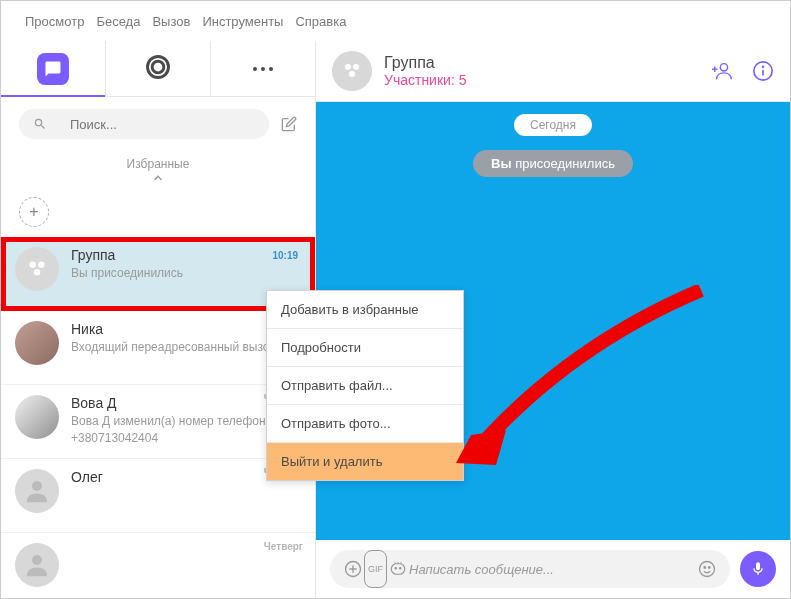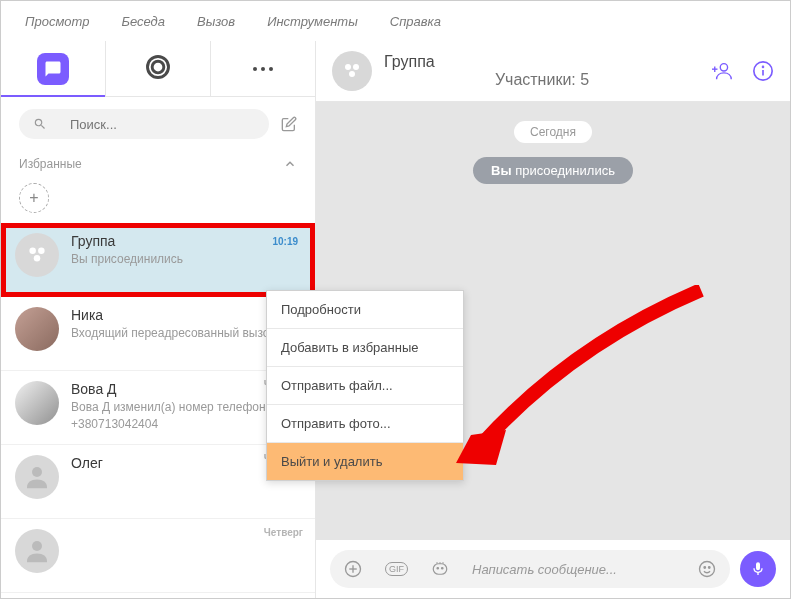--- a/index.html
+++ b/index.html
@@ -5,7 +5,7 @@
     * { box-sizing: border-box; margin: 0; padding: 0; }
     body { font-family: -apple-system, BlinkMacSystemFont, "Segoe UI", Arial, sans-serif; background: #fff; width: 791px; height: 599px; overflow: hidden; position: relative; border: 1px solid #ccc; }
     
-    .menubar { height: 40px; display: flex; align-items: center; padding: 0 24px; gap: 32px; color: #7a7a7a; font-size: 13px; font-style: italic; }
+    .menubar { height: 40px; display: flex; align-items: center; padding: 0 24px; gap: 12px; color: #7a7a7a; font-size: 13px; }
     .menubar span { cursor: pointer; }
     
     .content { display: flex; height: calc(100% - 40px); }

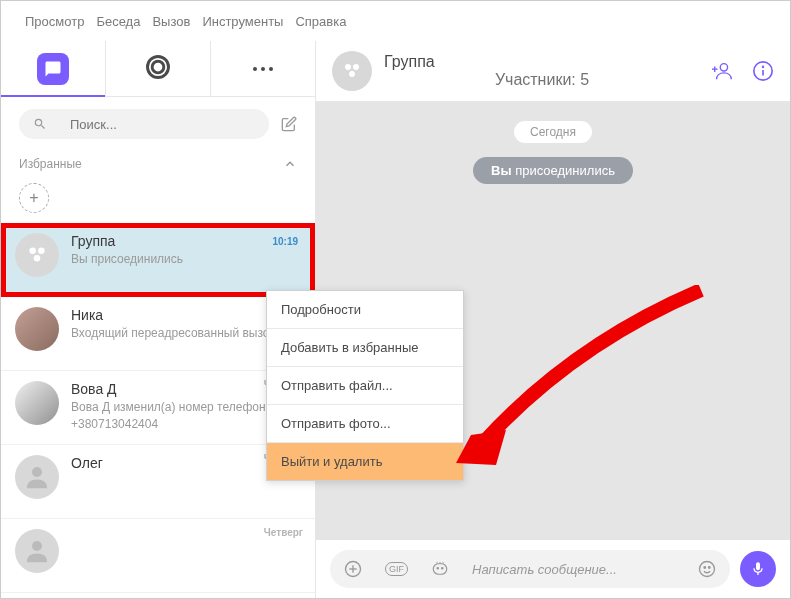--- a/index.html
+++ b/index.html
@@ -52,7 +52,7 @@
     .header-avatar svg { color: #fff; }
     .header-info { flex: 1; }
     .header-title { font-size: 16px; color: #4a4a4a; }
-    .header-sub { font-size: 16px; color: #737373; cursor: pointer; text-align: center; }
+    .header-sub { font-size: 14px; color: #ec4899; cursor: pointer; }
     .header-actions { display: flex; gap: 18px; color: #7b5cff; }
     .header-actions > * { cursor: pointer; }
     

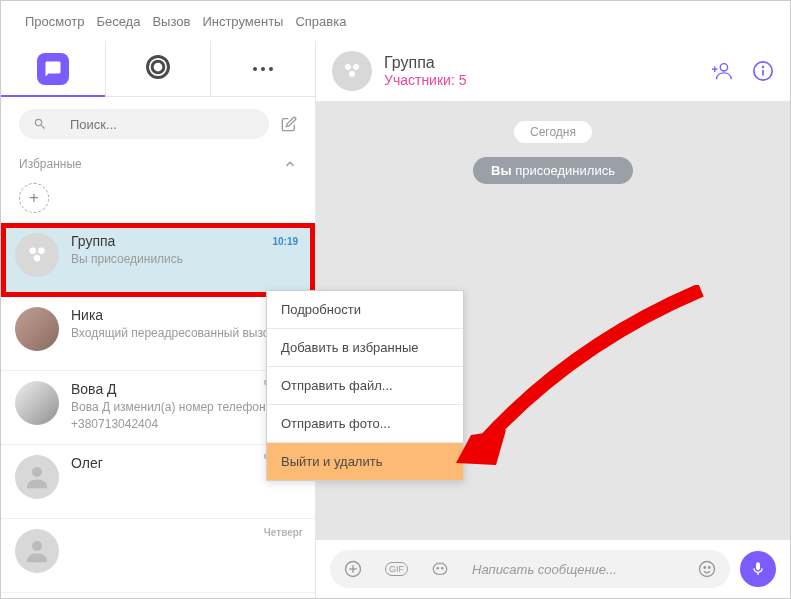--- a/index.html
+++ b/index.html
@@ -56,7 +56,7 @@
     .header-actions { display: flex; gap: 18px; color: #7b5cff; }
     .header-actions > * { cursor: pointer; }
     
-    .messages { flex: 1; background: #e5e5e5; display: flex; flex-direction: column; align-items: center; padding-top: 19px; gap: 14px; }
+    .messages { flex: 1; background: #0ea5e9; display: flex; flex-direction: column; align-items: center; padding-top: 12px; gap: 14px; }
     .date-pill { background: #fff; padding: 4px 16px; border-radius: 14px; font-size: 12px; color: #999; }
     .status-pill { background: #9ba0a8; color: #fff; padding: 6px 18px; border-radius: 16px; font-size: 13px; }
     .status-pill .bold { font-weight: 600; }

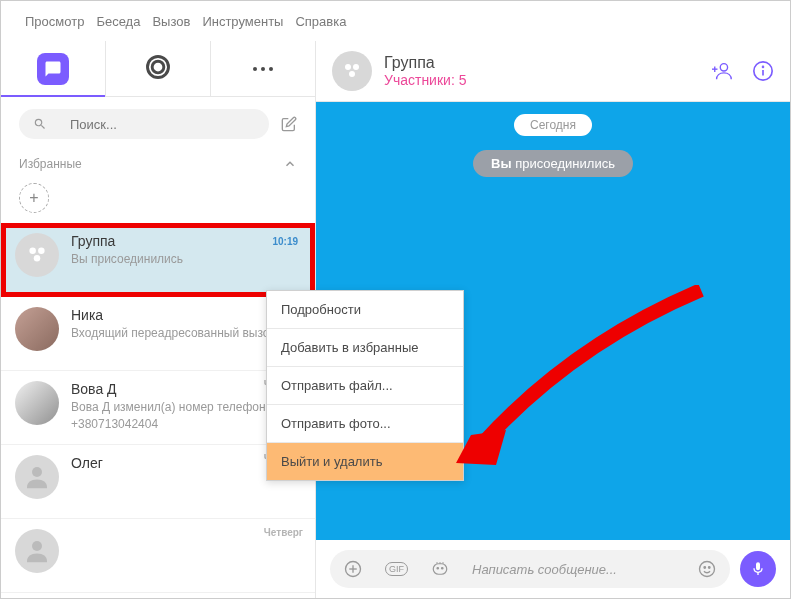--- a/index.html
+++ b/index.html
@@ -27,7 +27,7 @@
     .search-input { border: none; background: transparent; outline: none; flex: 1; font-size: 13px; color: #999; }
     .edit-icon { color: #999; cursor: pointer; }
     
-    .fav-header { display: flex; align-items: center; justify-content: space-between; padding: 6px 18px 8px; color: #999; font-size: 12px; }
+    .fav-header { display: flex; align-items: center; justify-content: space-between; padding: 6px 18px 8px; color: #999; font-size: 12px; flex-direction: column; }
     
     .add-circle { width: 30px; height: 30px; border: 1px dashed #aaa; border-radius: 50%; display: flex; align-items: center; justify-content: center; color: #888; margin: 4px 0 10px 18px; cursor: pointer; font-size: 16px; }
     

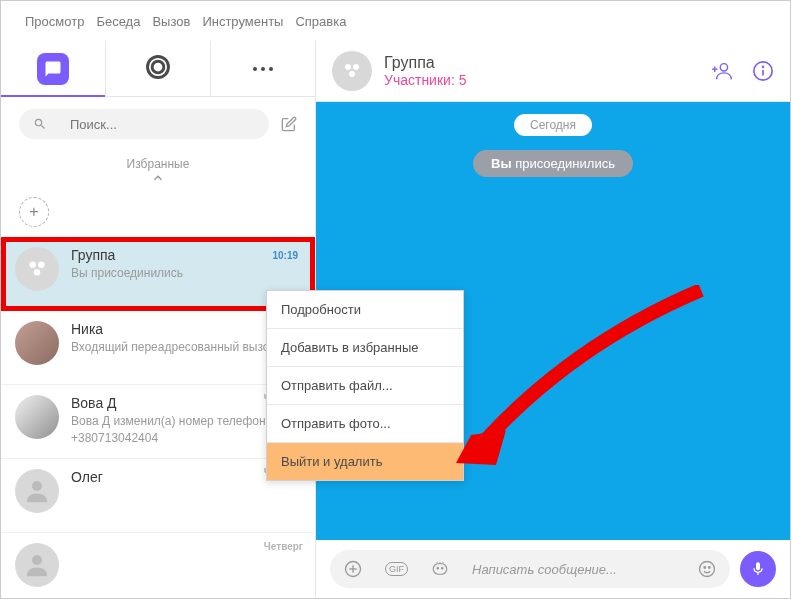--- a/index.html
+++ b/index.html
@@ -265,8 +265,8 @@
 </div>
 
 <div class="context-menu">
+  <div class="context-menu-item">Добавить в избранные</div>
   <div class="context-menu-item">Подробности</div>
-  <div class="context-menu-item">Добавить в избранные</div>
   <div class="context-menu-item">Отправить файл...</div>
   <div class="context-menu-item">Отправить фото...</div>
   <div class="context-menu-item highlighted">Выйти и удалить</div>

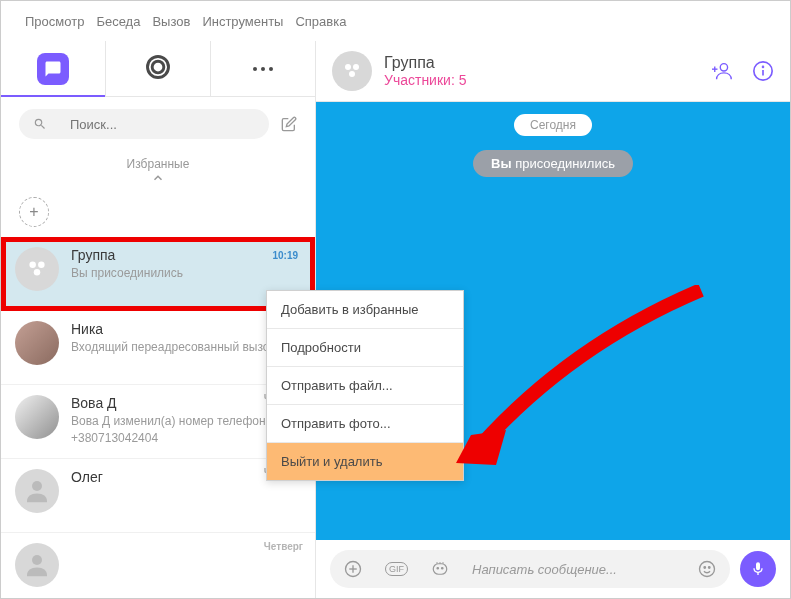--- a/index.html
+++ b/index.html
@@ -62,7 +62,7 @@
     .status-pill .bold { font-weight: 600; }
     
     .composer { display: flex; align-items: center; padding: 10px 14px; gap: 10px; background: #fff; }
-    .composer-input { flex: 1; background: #f2f2f2; border-radius: 20px; height: 38px; display: flex; align-items: center; padding: 0 14px; gap: 23px; }
+    .composer-input { flex: 1; background: #f2f2f2; border-radius: 20px; height: 38px; display: flex; padding: 0 14px; gap: 2px; }
     .composer-input input { border: none; background: transparent; outline: none; flex: 1; font-size: 13px; font-style: italic; }
     .composer-input input::placeholder { color: #999; font-style: italic; }
     .composer-icon { color: #999; cursor: pointer; display: flex; align-items: center; }

